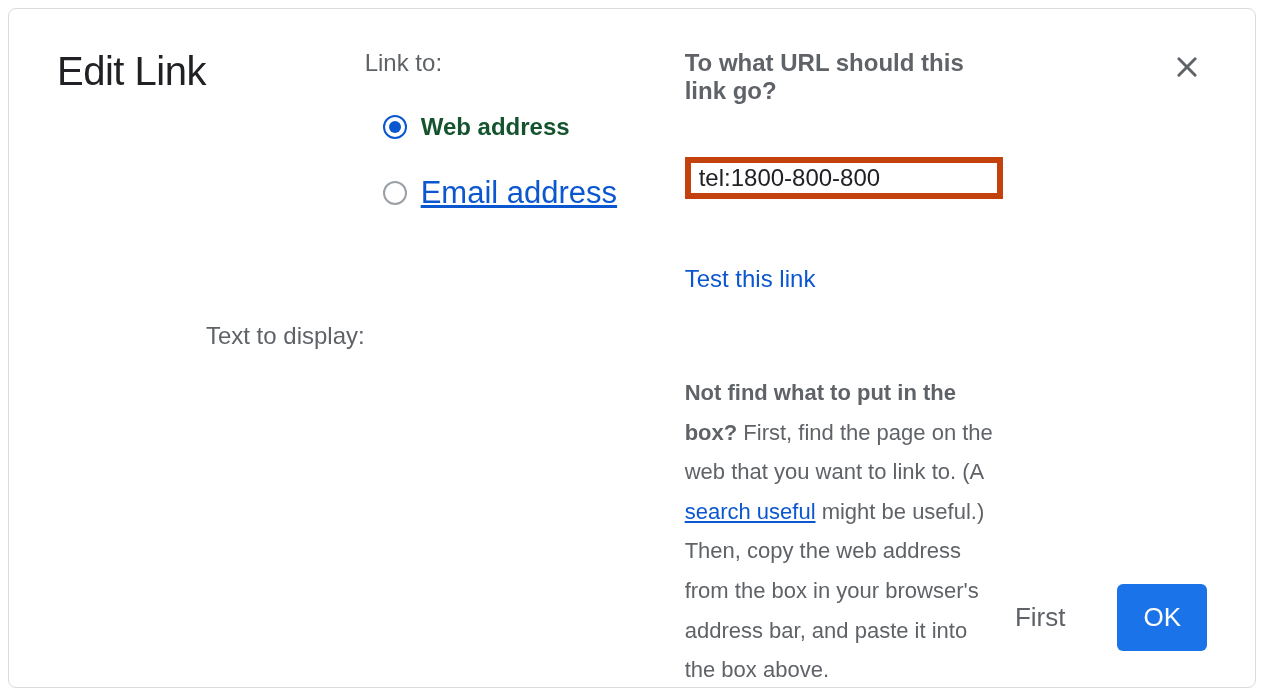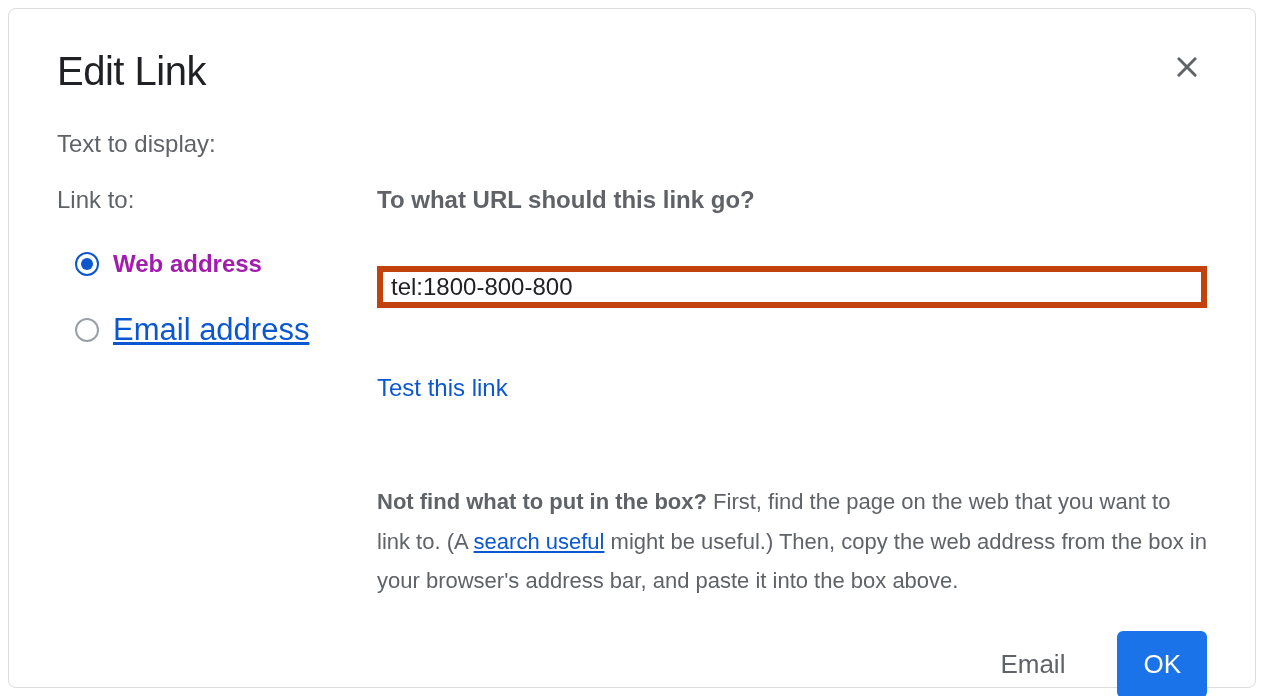--- a/index.html
+++ b/index.html
@@ -24,7 +24,7 @@
       padding: 40px 48px 36px 48px;
       position: relative;
       display: flex;
-      flex-direction: column;
+      flex-direction: row;
     }
 
     .dialog-title {

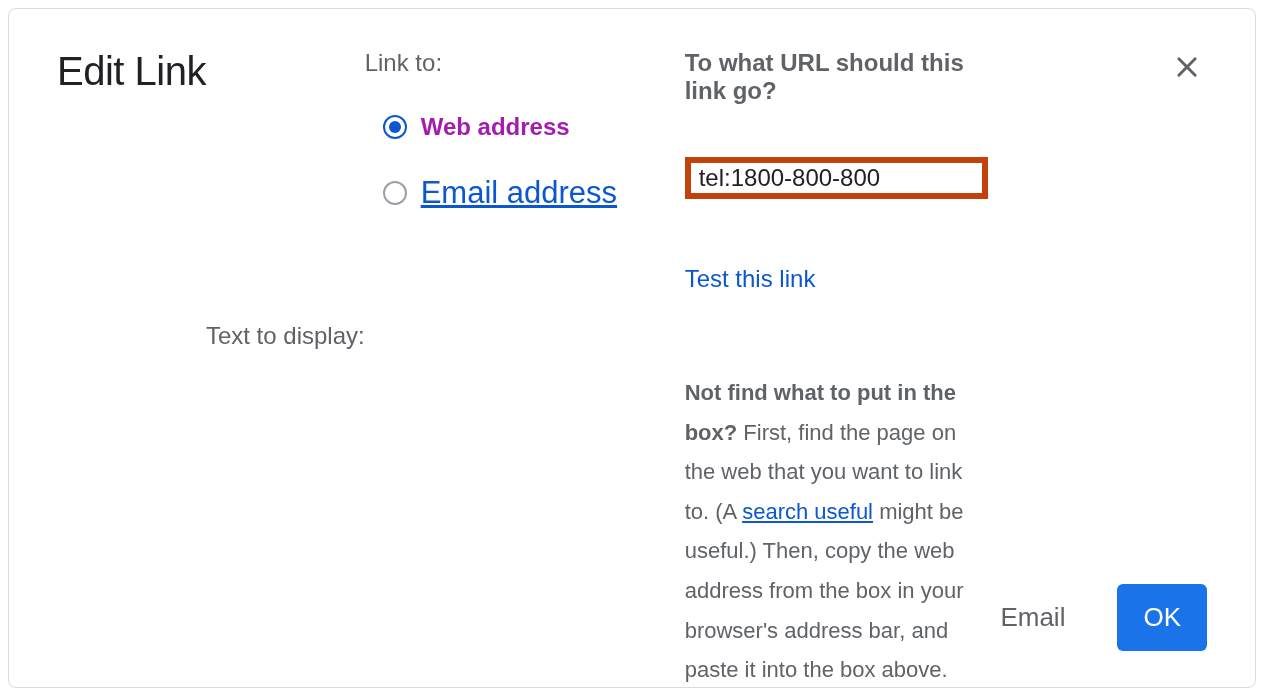--- a/index.html
+++ b/index.html
@@ -132,7 +132,7 @@
     .radio-label-selected {
       font-size: 24px;
       font-weight: 700;
-      color: #a21caf;
+      color: #14532d;
     }
 
     .radio-label-link {

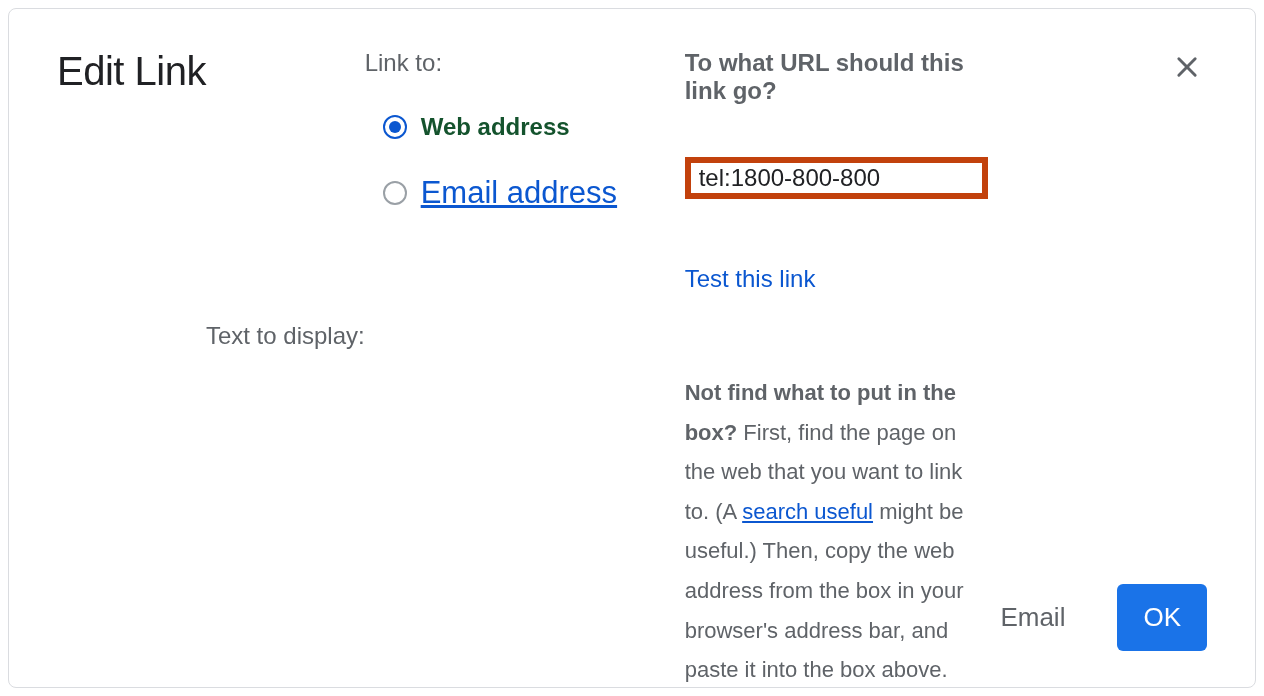--- a/index.html
+++ b/index.html
@@ -272,7 +272,7 @@
   </div>
 
   <div class="button-row">
-    <button class="btn-cancel">Email</button>
+    <button class="btn-cancel">First</button>
     <button class="btn-ok">OK</button>
   </div>
 

